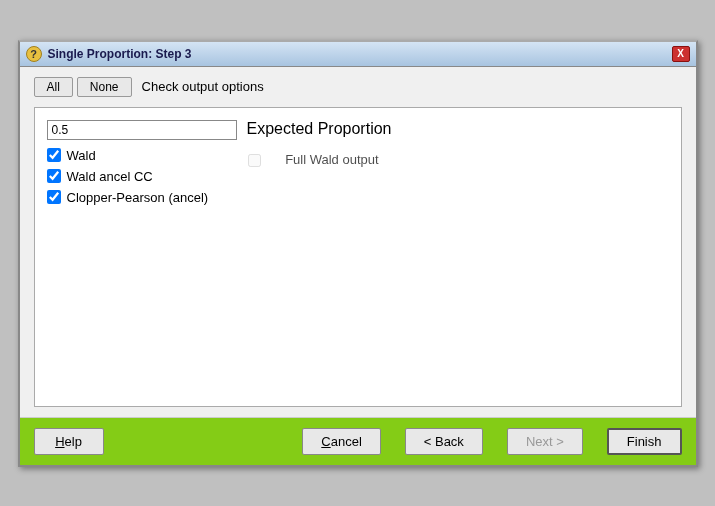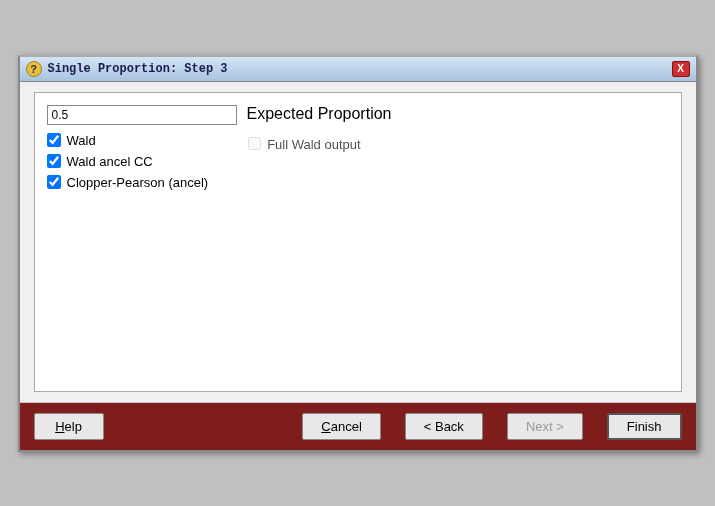--- a/index.html
+++ b/index.html
@@ -51,7 +51,6 @@
       font-size: 12px;
       font-weight: bold;
       color: #1a1a4e;
-      font-family: Liberation Mono, monospace;
     }
     .close-btn {
       width: 18px;

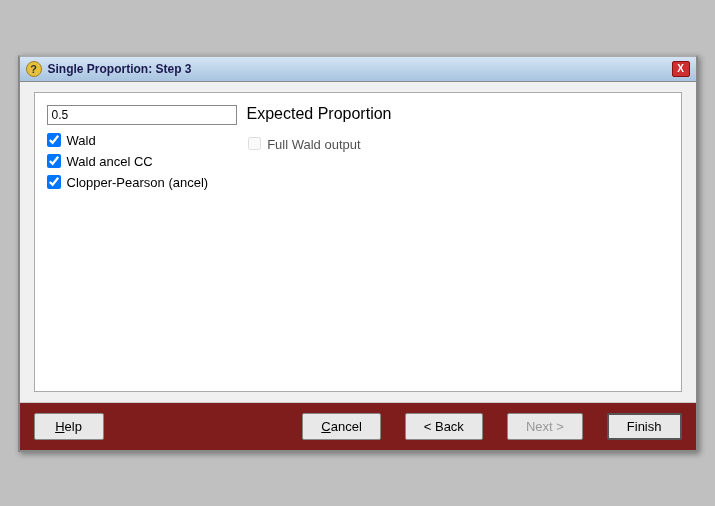--- a/index.html
+++ b/index.html
@@ -193,6 +193,11 @@
 
   <div class="window-body">
 
+    <div class="toolbar">
+      <button class="toolbar-btn">All</button>
+      <button class="toolbar-btn">None</button>
+      <span class="toolbar-label">Check output options</span>
+    </div>
 
     <div class="content-area">
 

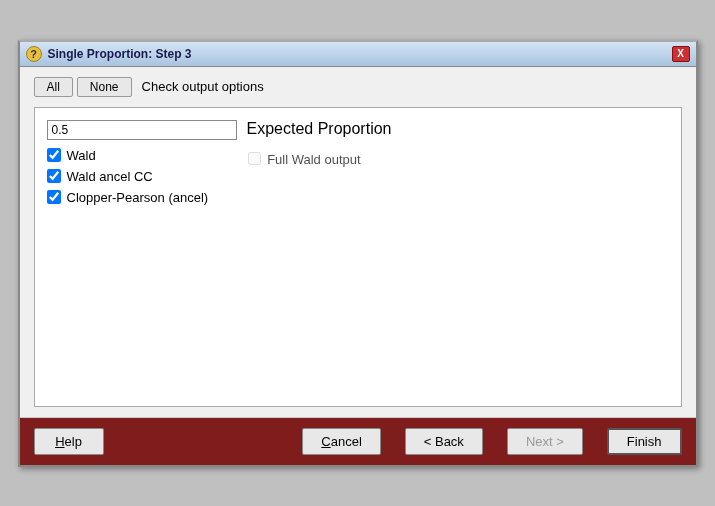--- a/index.html
+++ b/index.html
@@ -133,8 +133,8 @@
     }
     .full-wald-row {
       display: flex;
-      align-items: flex-start;
-      gap: 6px;
+      align-items: flex-end;
+      gap: 24px;
     }
     .checkbox-disabled {
       opacity: 0.7;

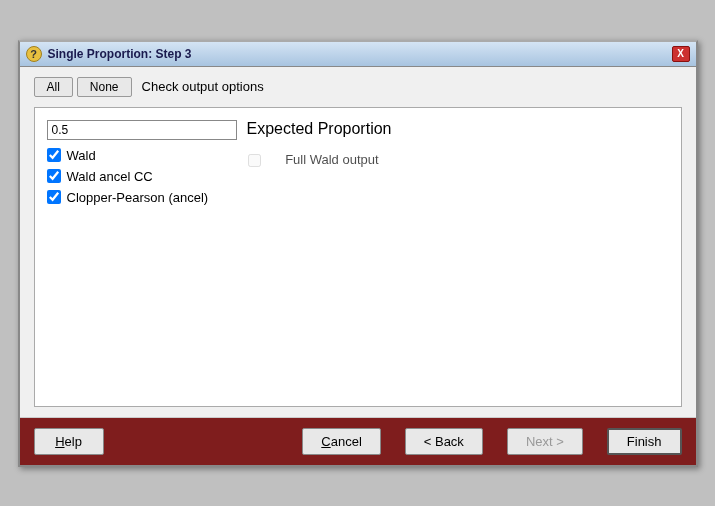--- a/index.html
+++ b/index.html
@@ -144,7 +144,7 @@
       justify-content: space-between;
       padding: 10px 14px 10px 14px;
       border-top: 1px solid #ccc;
-      background: #7f1d1d;
+      background: #84cc16;
     }
     .footer-left {
       display: flex;

